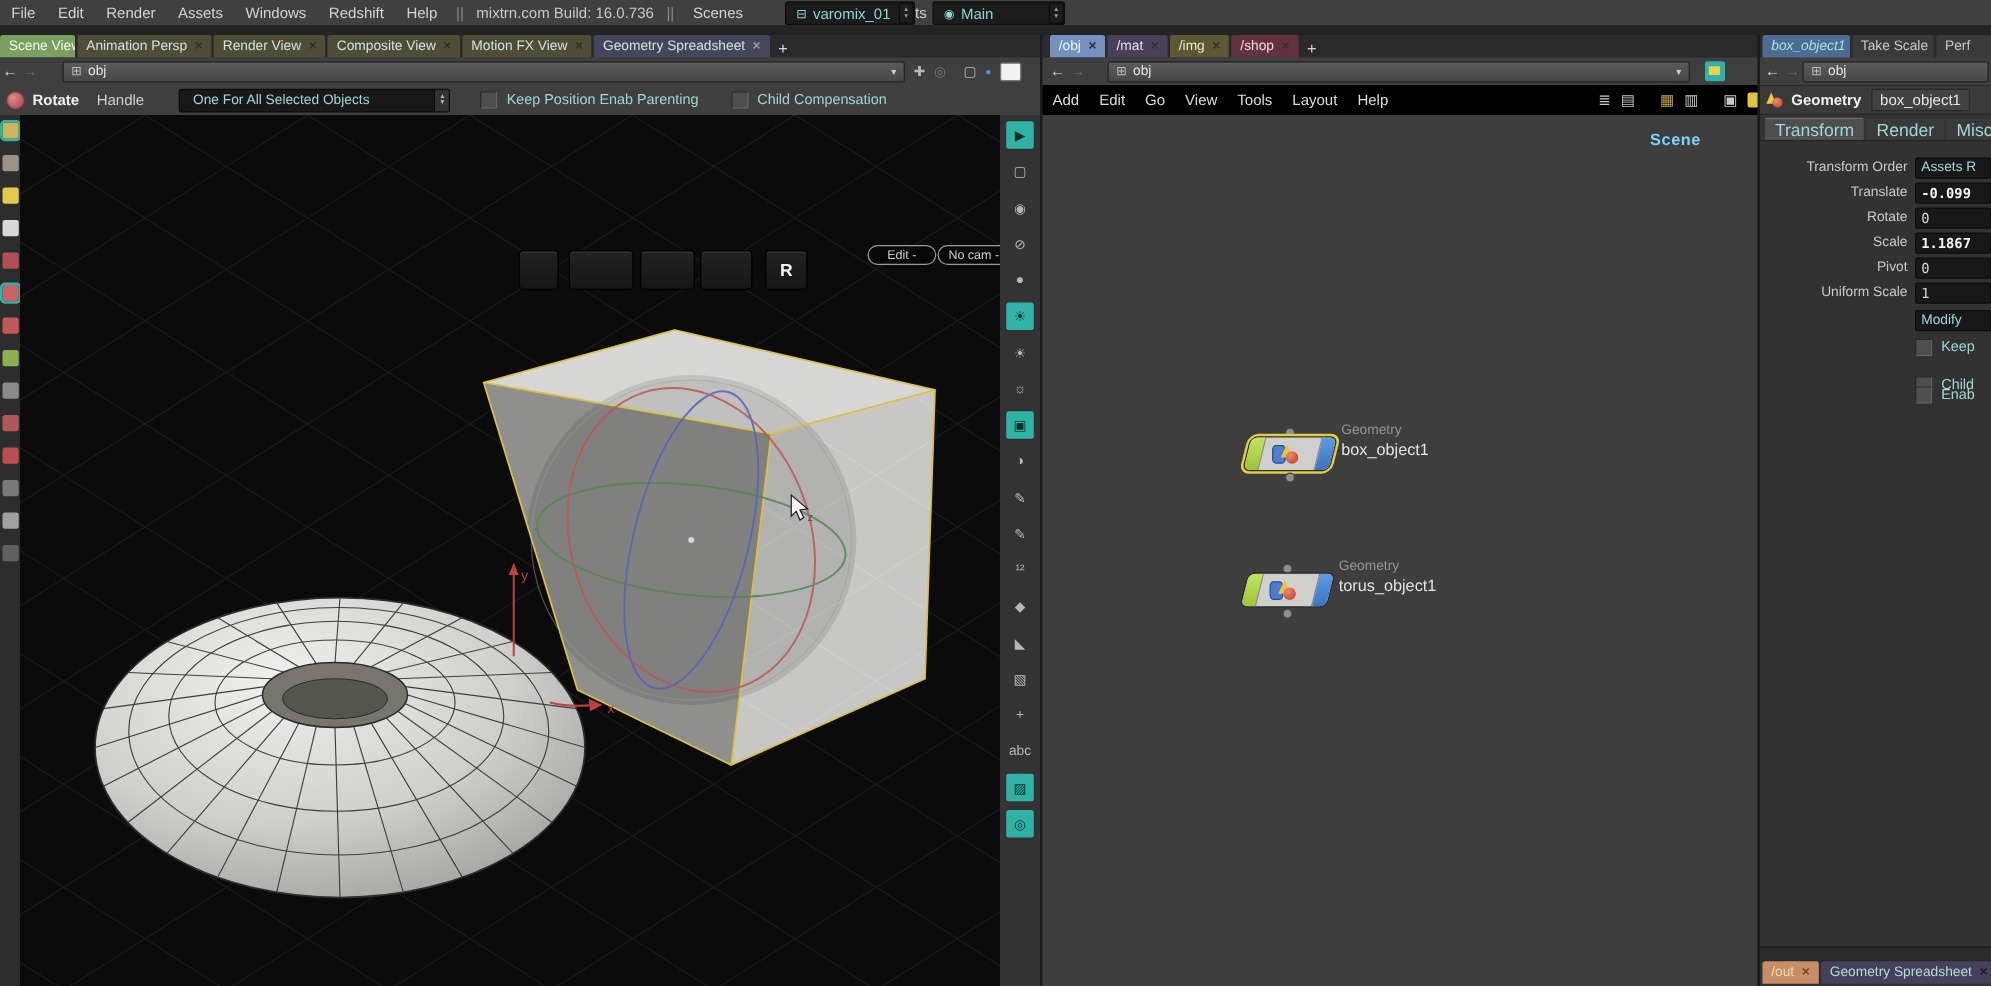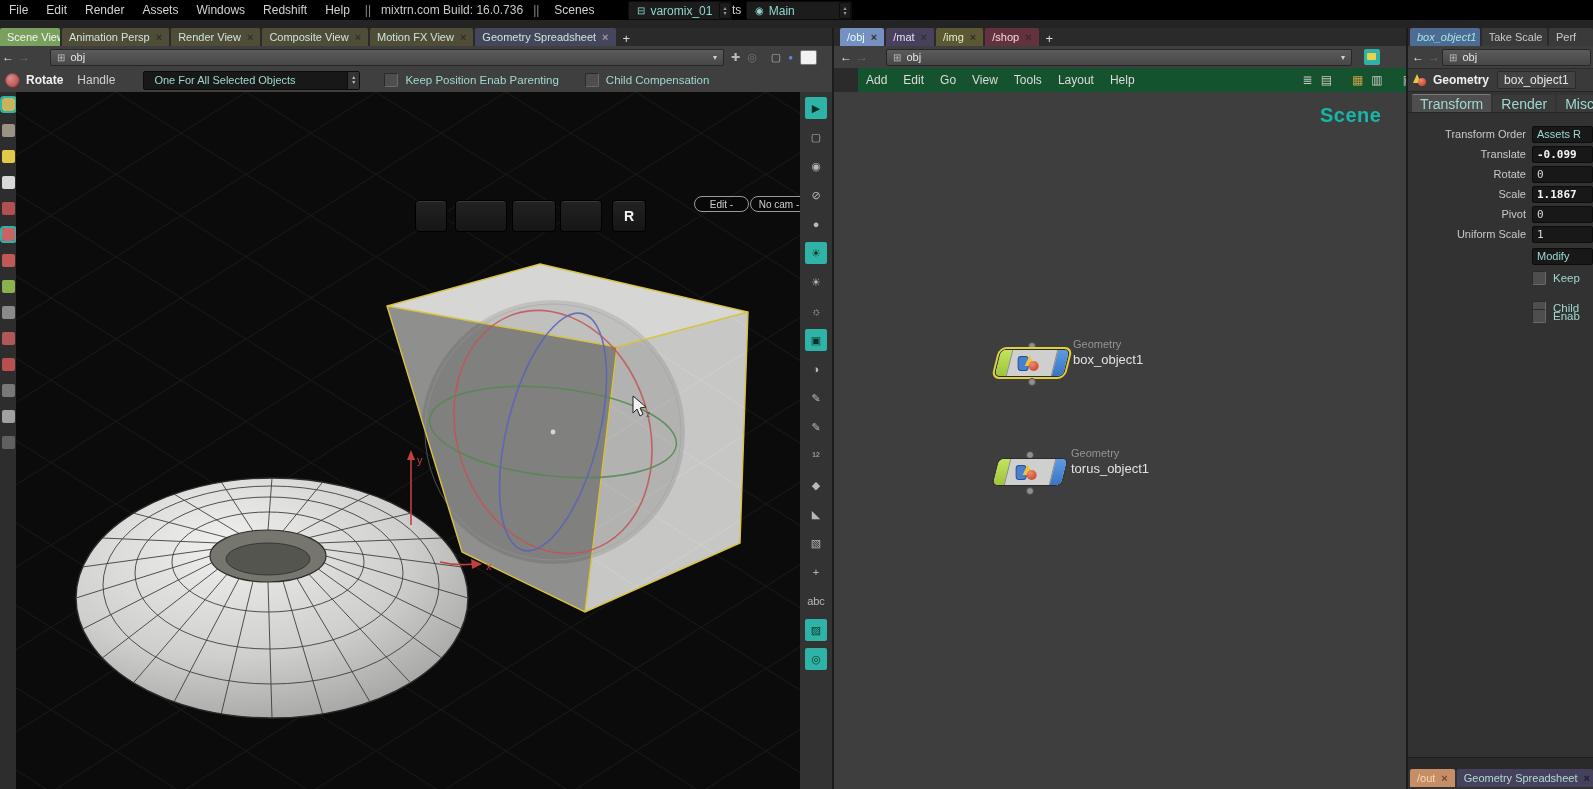--- a/index.html
+++ b/index.html
@@ -9,7 +9,7 @@
   .abs{position:absolute;}
 
   
-  #menubar{left:0;top:0;width:1593px;height:20px;background:#000000;
+  #menubar{left:0;top:0;width:1593px;height:20px;background:#404040;
            border-bottom:1px solid #151515;display:flex;align-items:center;font-size:12px;}
   .menu-item{padding:0 9px;color:#d2d2d2;cursor:default;}
   .menu-sep{color:#8a8a8a;padding:0 6px;}

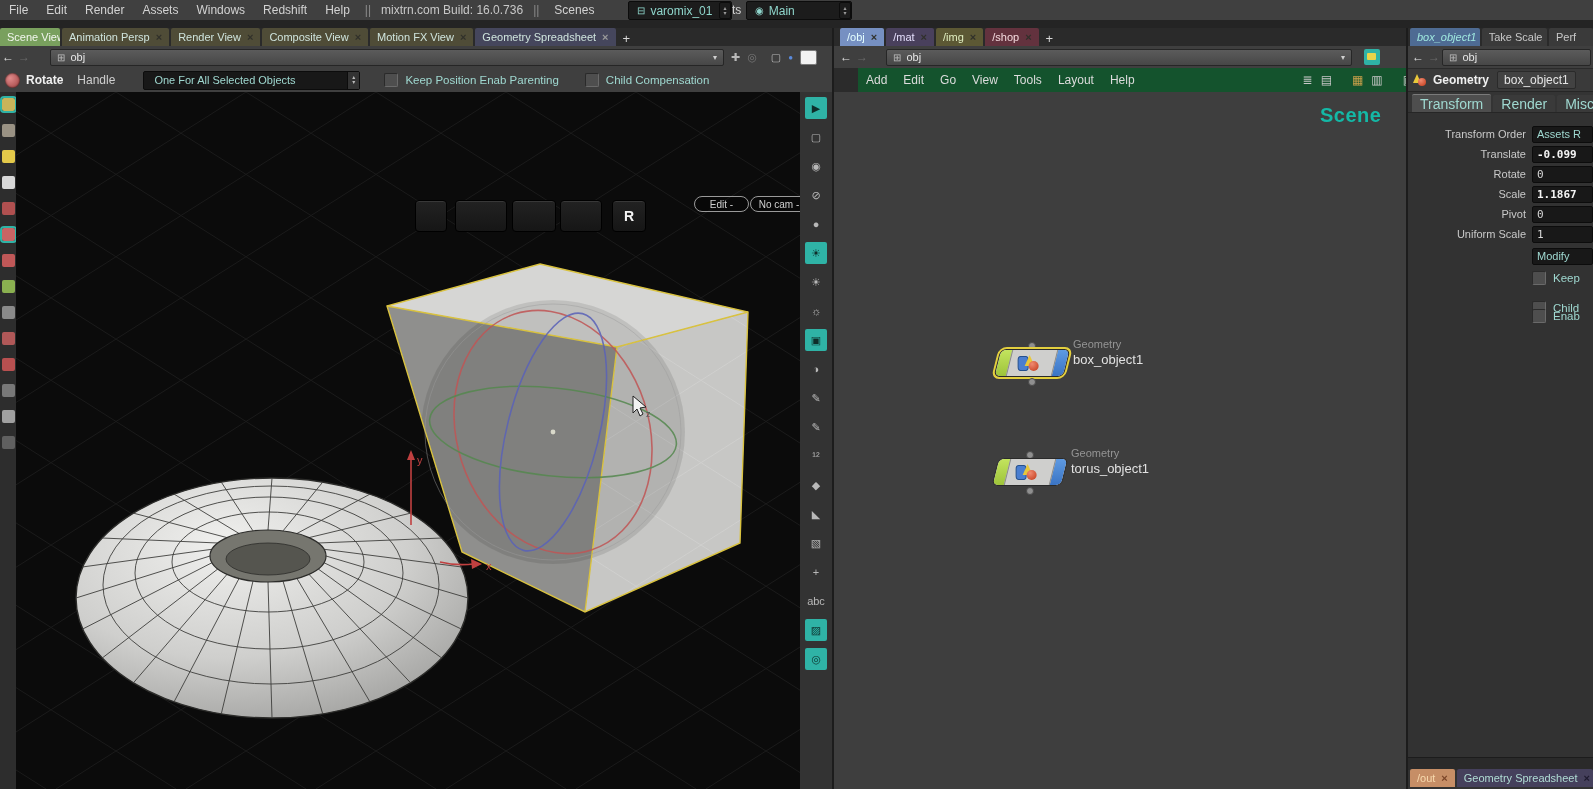--- a/index.html
+++ b/index.html
@@ -89,8 +89,8 @@
 
   
   #net-canvas{left:834px;top:92px;width:572px;height:697px;background:#3e3e3e;}
-  #net-menus{left:834px;top:68px;width:652px;height:24px;background:#14532d;border-bottom:1px solid #2b2b2b;
-             display:flex;align-items:center;font-size:12px;margin-left:24px;}
+  #net-menus{left:834px;top:68px;width:652px;height:24px;background:#000000;border-bottom:1px solid #2b2b2b;
+             display:flex;align-items:center;font-size:12px;}
   .net-menu{padding:0 8px;color:#dcdcdc;}
   .nt-ic{color:#c8c8c8;font-size:12px;margin-left:8px;}
   .sq-ic{width:13px;height:12px;border-radius:2px;margin-left:8px;}

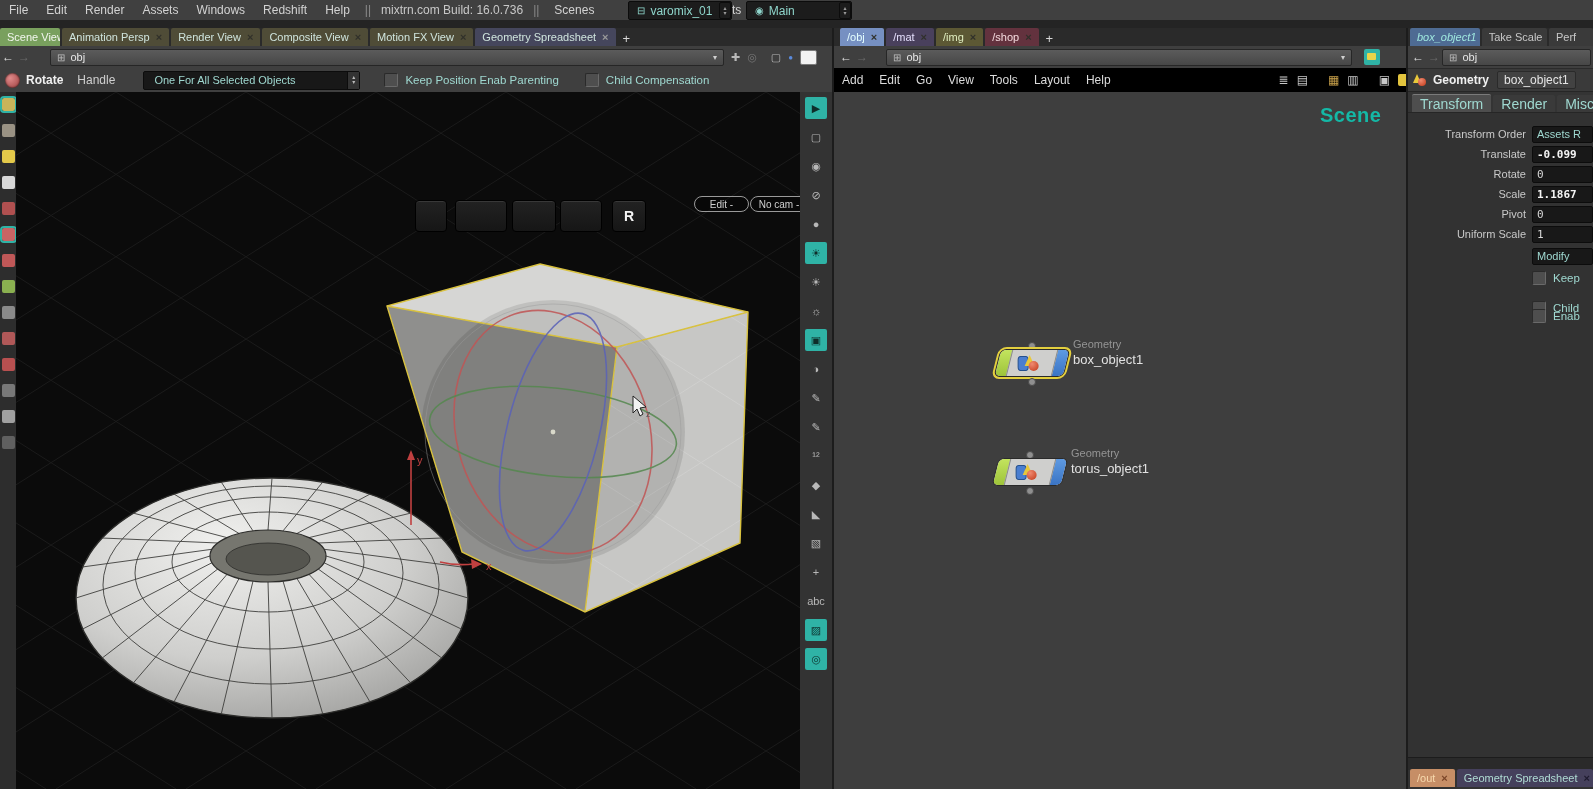--- a/index.html
+++ b/index.html
@@ -96,7 +96,7 @@
   .sq-ic{width:13px;height:12px;border-radius:2px;margin-left:8px;}
   .mag{width:9px;height:9px;border:2px solid #cfcfcf;border-radius:50%;position:relative;margin-left:12px;}
   .mag::after{content:"";position:absolute;left:8px;top:8px;width:5px;height:2px;background:#cfcfcf;transform:rotate(45deg);}
-  #watermark{color:#14b8a6;font-size:20px;font-weight:bold;letter-spacing:.5px;}
+  #watermark{color:#7dd3fc;font-size:13px;font-weight:bold;letter-spacing:.5px;}
   .nodewrap{position:absolute;width:260px;height:44px;}
   .nodebody{position:absolute;left:2px;top:6px;width:68px;height:26px;transform:skewX(-14deg);
             border-radius:6px;overflow:hidden;display:flex;border:1px solid #2a2a2a;background:#cfcfcd;}

